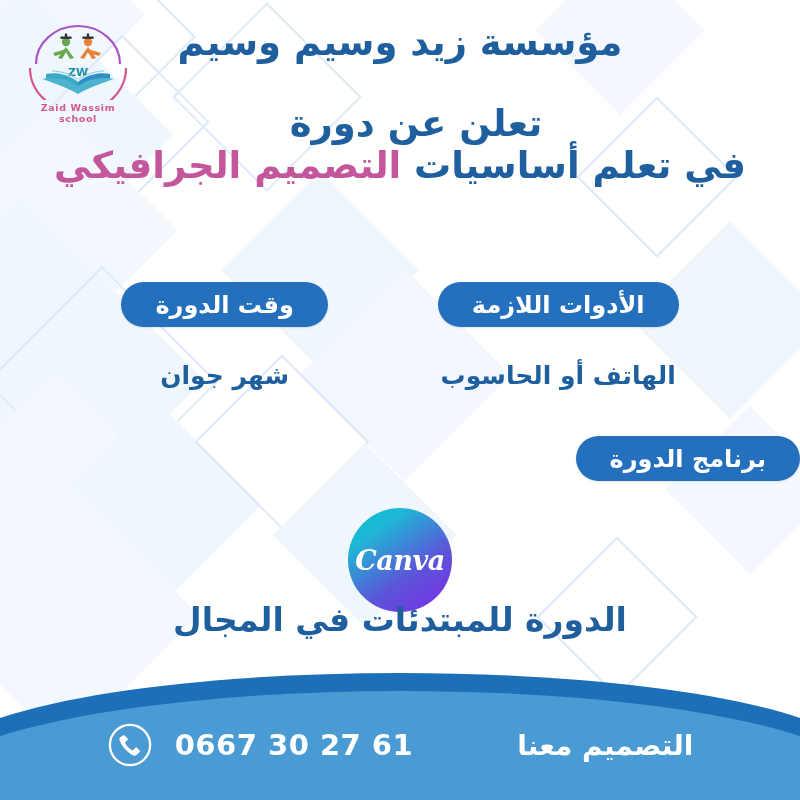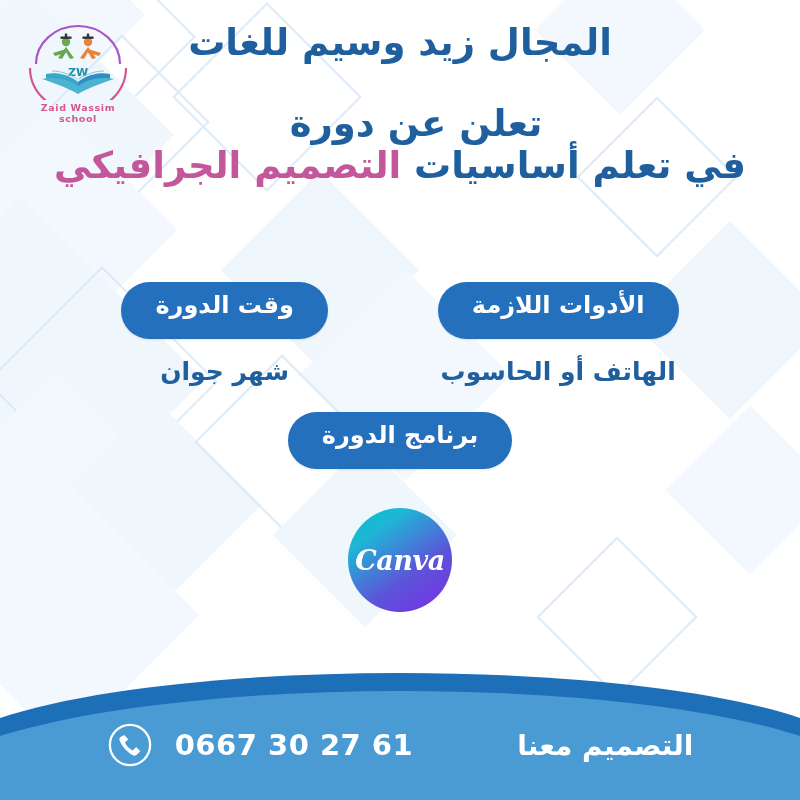--- a/index.html
+++ b/index.html
@@ -265,7 +265,7 @@
   </div>
 
   <div class="headline-block">
-    <div class="line1">المجال زيد وسيم للغات</div>
+    <div class="line1">مؤسسة زيد وسيم وسيم</div>
     <div class="line2">تعلن عن دورة</div>
     <div class="line3">
       <span class="blue">في تعلم أساسيات</span>

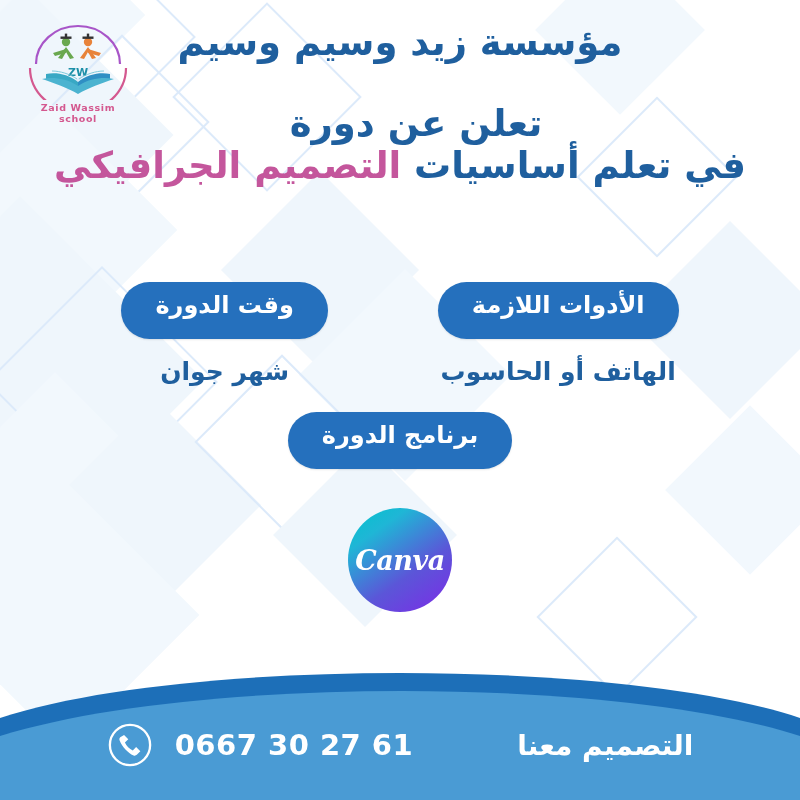--- a/index.html
+++ b/index.html
@@ -106,7 +106,7 @@
     font-size: 24px;
     font-weight: 700;
     border-radius: 40px;
-    padding: 11px 34px 21px;
+    padding: 11px 34px 9px;
     line-height: 1.05;
     box-shadow: 0 1px 2px rgba(0,0,0,0.10);
     white-space: nowrap;

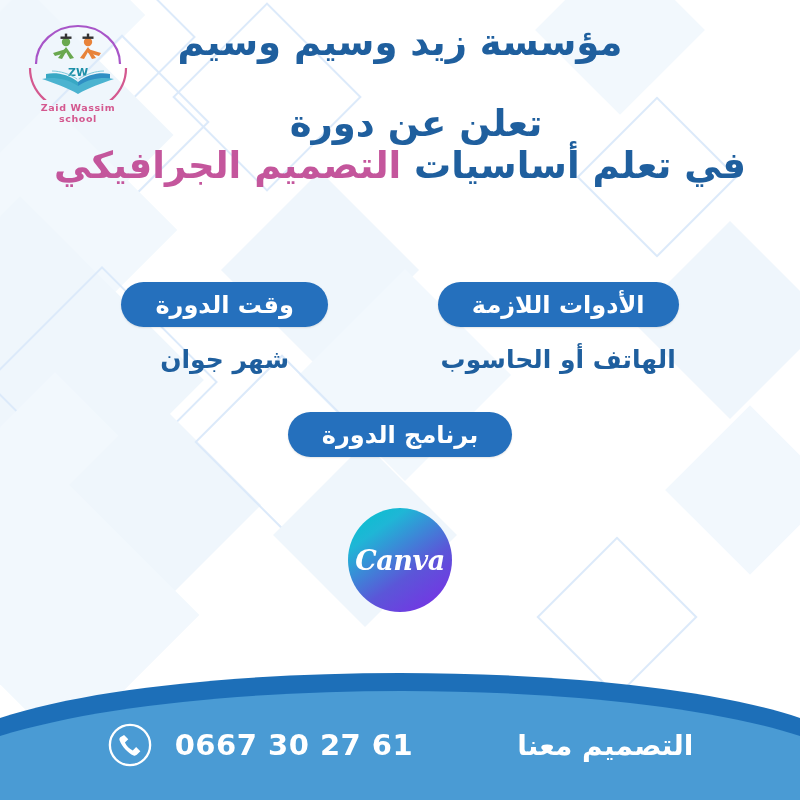--- a/index.html
+++ b/index.html
@@ -112,7 +112,7 @@
     white-space: nowrap;
   }
   .pill-sub {
-    margin-top: 18px;
+    margin-top: 34px;
     color: #1f5f9e;
     font-size: 25px;
     font-weight: 700;

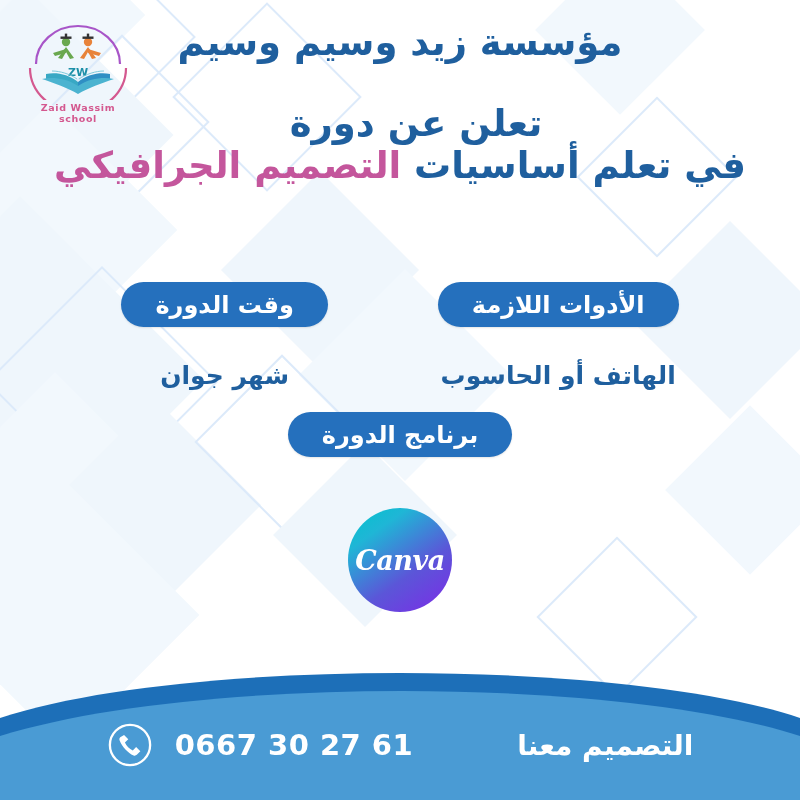--- a/index.html
+++ b/index.html
@@ -121,10 +121,9 @@
 
   .program-block {
     position: absolute;
-    top: 412px;
-    right: 0;
-    left: 0;
-    text-align: center;
+    top: 436px;
+    right: 0;
+    left: 0;
     z-index: 4;
   }
 

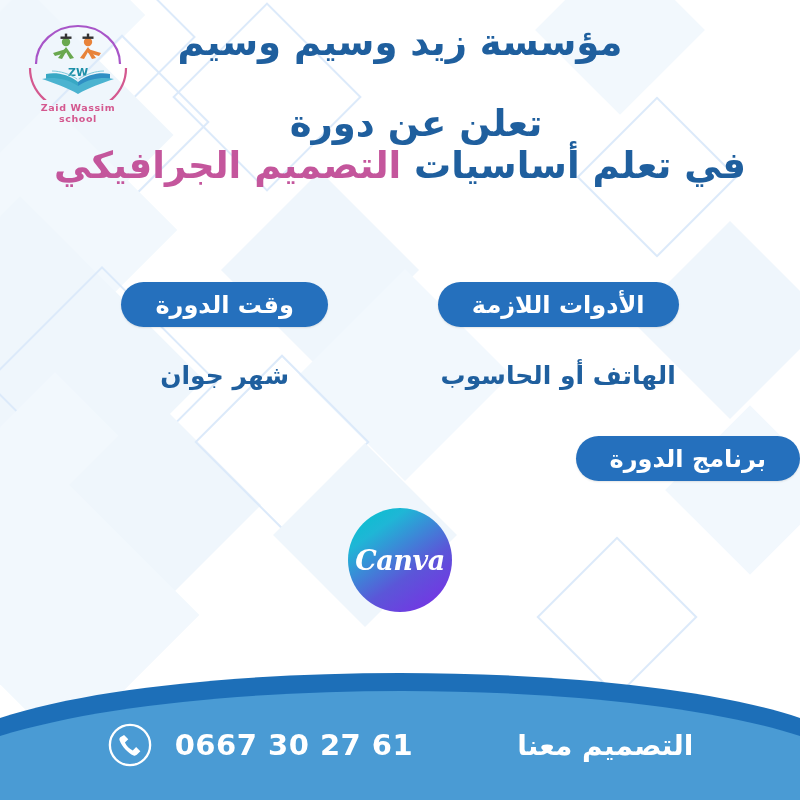--- a/index.html
+++ b/index.html
@@ -291,6 +291,7 @@
     <span class="canva-word">Canva</span>
   </div>
 
+  <div class="tagline">الدورة للمبتدئات في المجال</div>
 
   <svg class="footer-waves" viewBox="0 0 800 160" preserveAspectRatio="none">
     <path d="M0 78 C180 18 620 18 800 78 L800 160 L0 160 Z" fill="#1d6fb8"></path>

